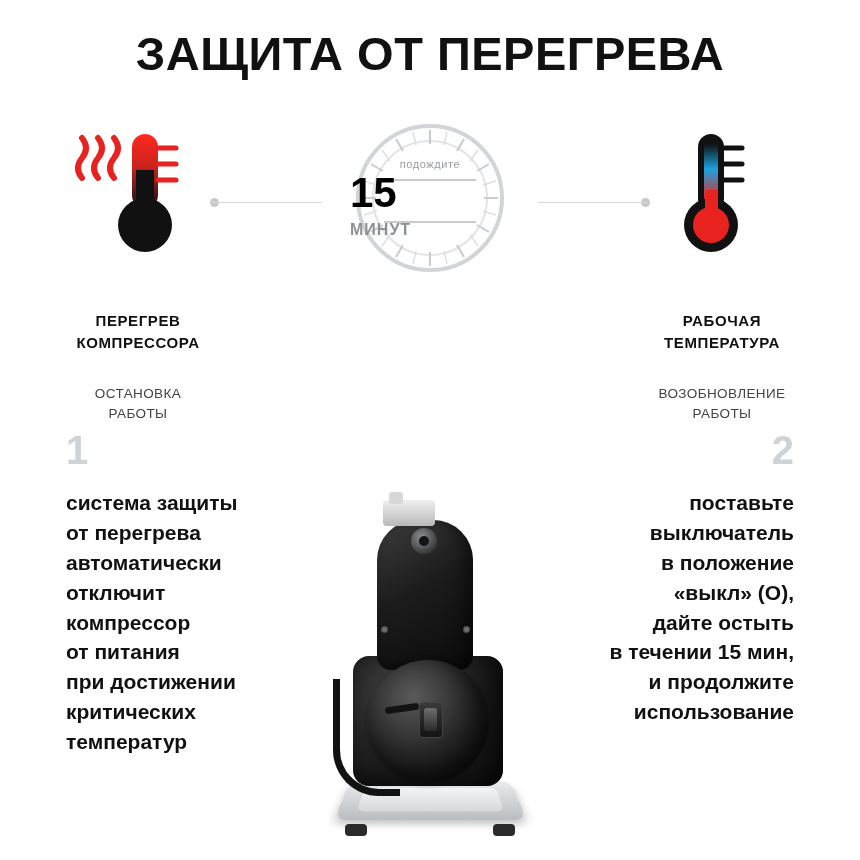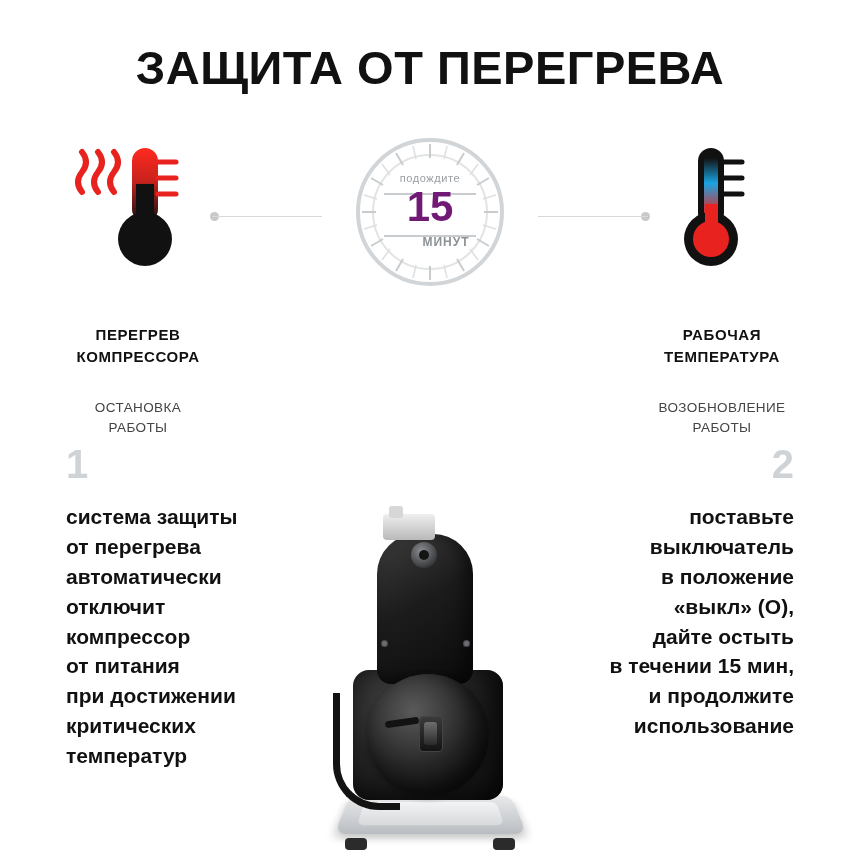--- a/index.html
+++ b/index.html
@@ -23,7 +23,7 @@
     font-weight: bold;
     letter-spacing: 0.5px;
     color: #111111;
-    padding-top: 43px;
+    padding-top: 29px;
     line-height: 1.05;
   }
 

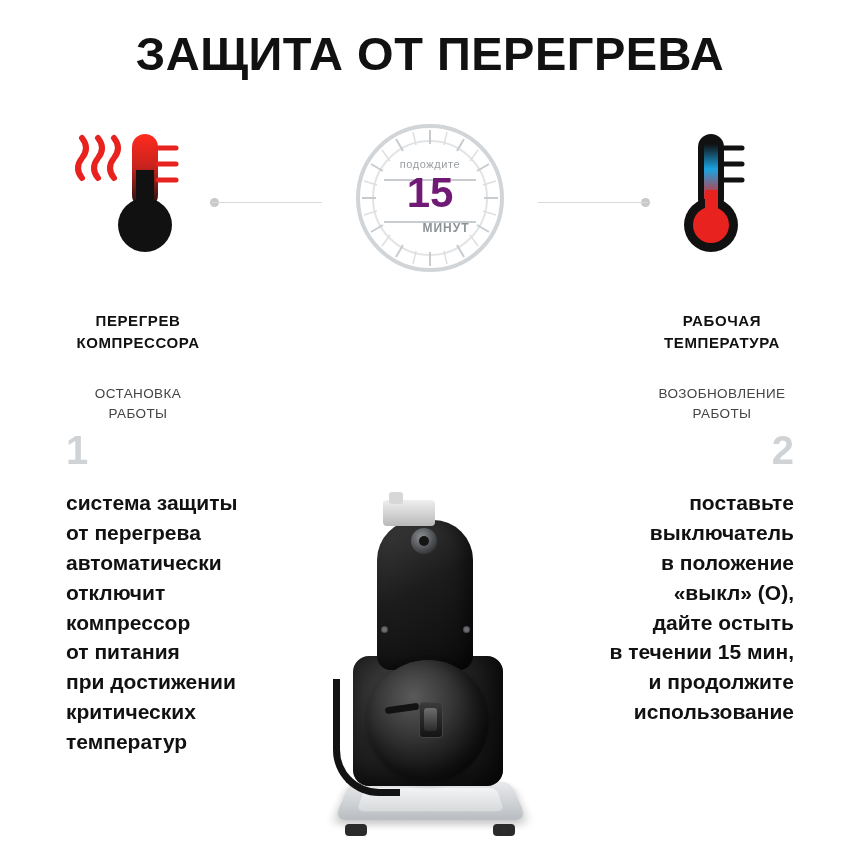--- a/index.html
+++ b/index.html
@@ -354,7 +354,7 @@
       <line x1="34" y1="104" x2="126" y2="104" stroke="#c9cccf" stroke-width="2"></line>
     </svg>
     <div style="position:absolute;left:0;top:40px;width:160px;text-align:center;font-size:11px;letter-spacing:0.6px;color:#9a9ea1;">подождите</div>
-    <div style="position:absolute;left:0;top:54px;width:160px;text-align:center;font-size:42px;font-weight:bold;color:#701a75;line-height:1;">15</div>
+    <div style="position:absolute;left:0;top:54px;width:160px;font-size:42px;font-weight:bold;color:#000000;line-height:1;">15</div>
     <div style="position:absolute;left:16px;top:103px;width:160px;text-align:center;font-size:12px;font-weight:bold;letter-spacing:1px;color:#8d9295;">МИНУТ</div>
   </div>
 

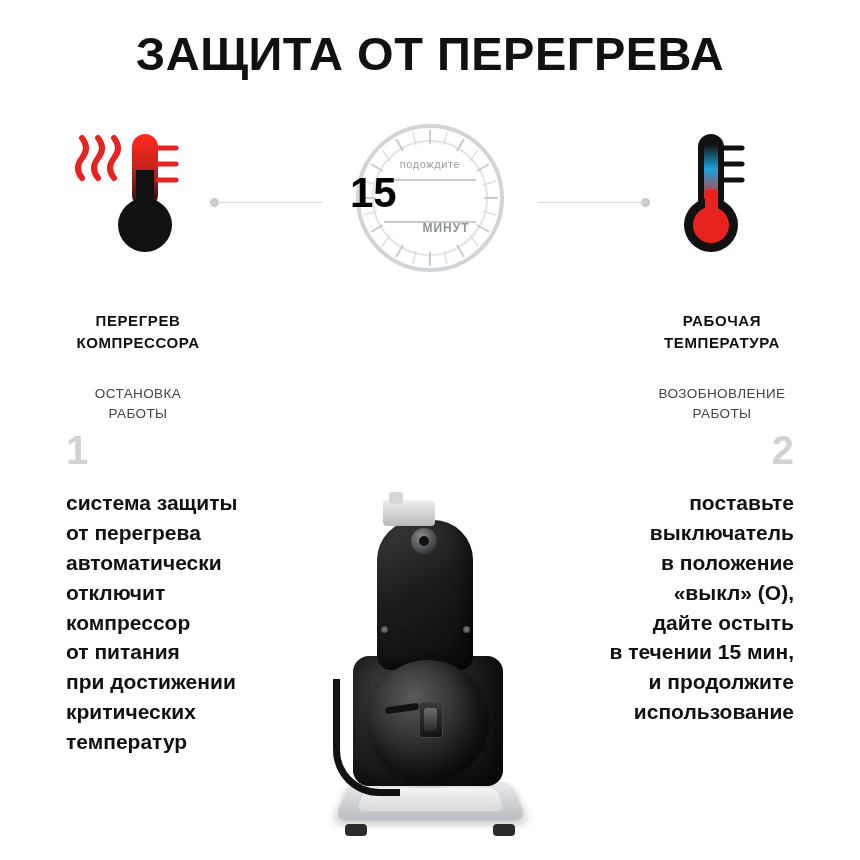--- a/index.html
+++ b/index.html
@@ -355,7 +355,7 @@
     </svg>
     <div style="position:absolute;left:0;top:40px;width:160px;text-align:center;font-size:11px;letter-spacing:0.6px;color:#9a9ea1;">подождите</div>
     <div style="position:absolute;left:0;top:54px;width:160px;font-size:42px;font-weight:bold;color:#000000;line-height:1;">15</div>
-    <div style="position:absolute;left:16px;top:103px;width:160px;text-align:center;font-size:12px;font-weight:bold;letter-spacing:1px;color:#8d9295;">МИНУТ</div>
+    <div style="position:absolute;left:0;top:103px;width:160px;text-align:left;font-size:16px;font-weight:bold;letter-spacing:1px;color:#8d9295;">МИНУТ</div>
   </div>
 
   <div class="thermo-block thermo-right">

